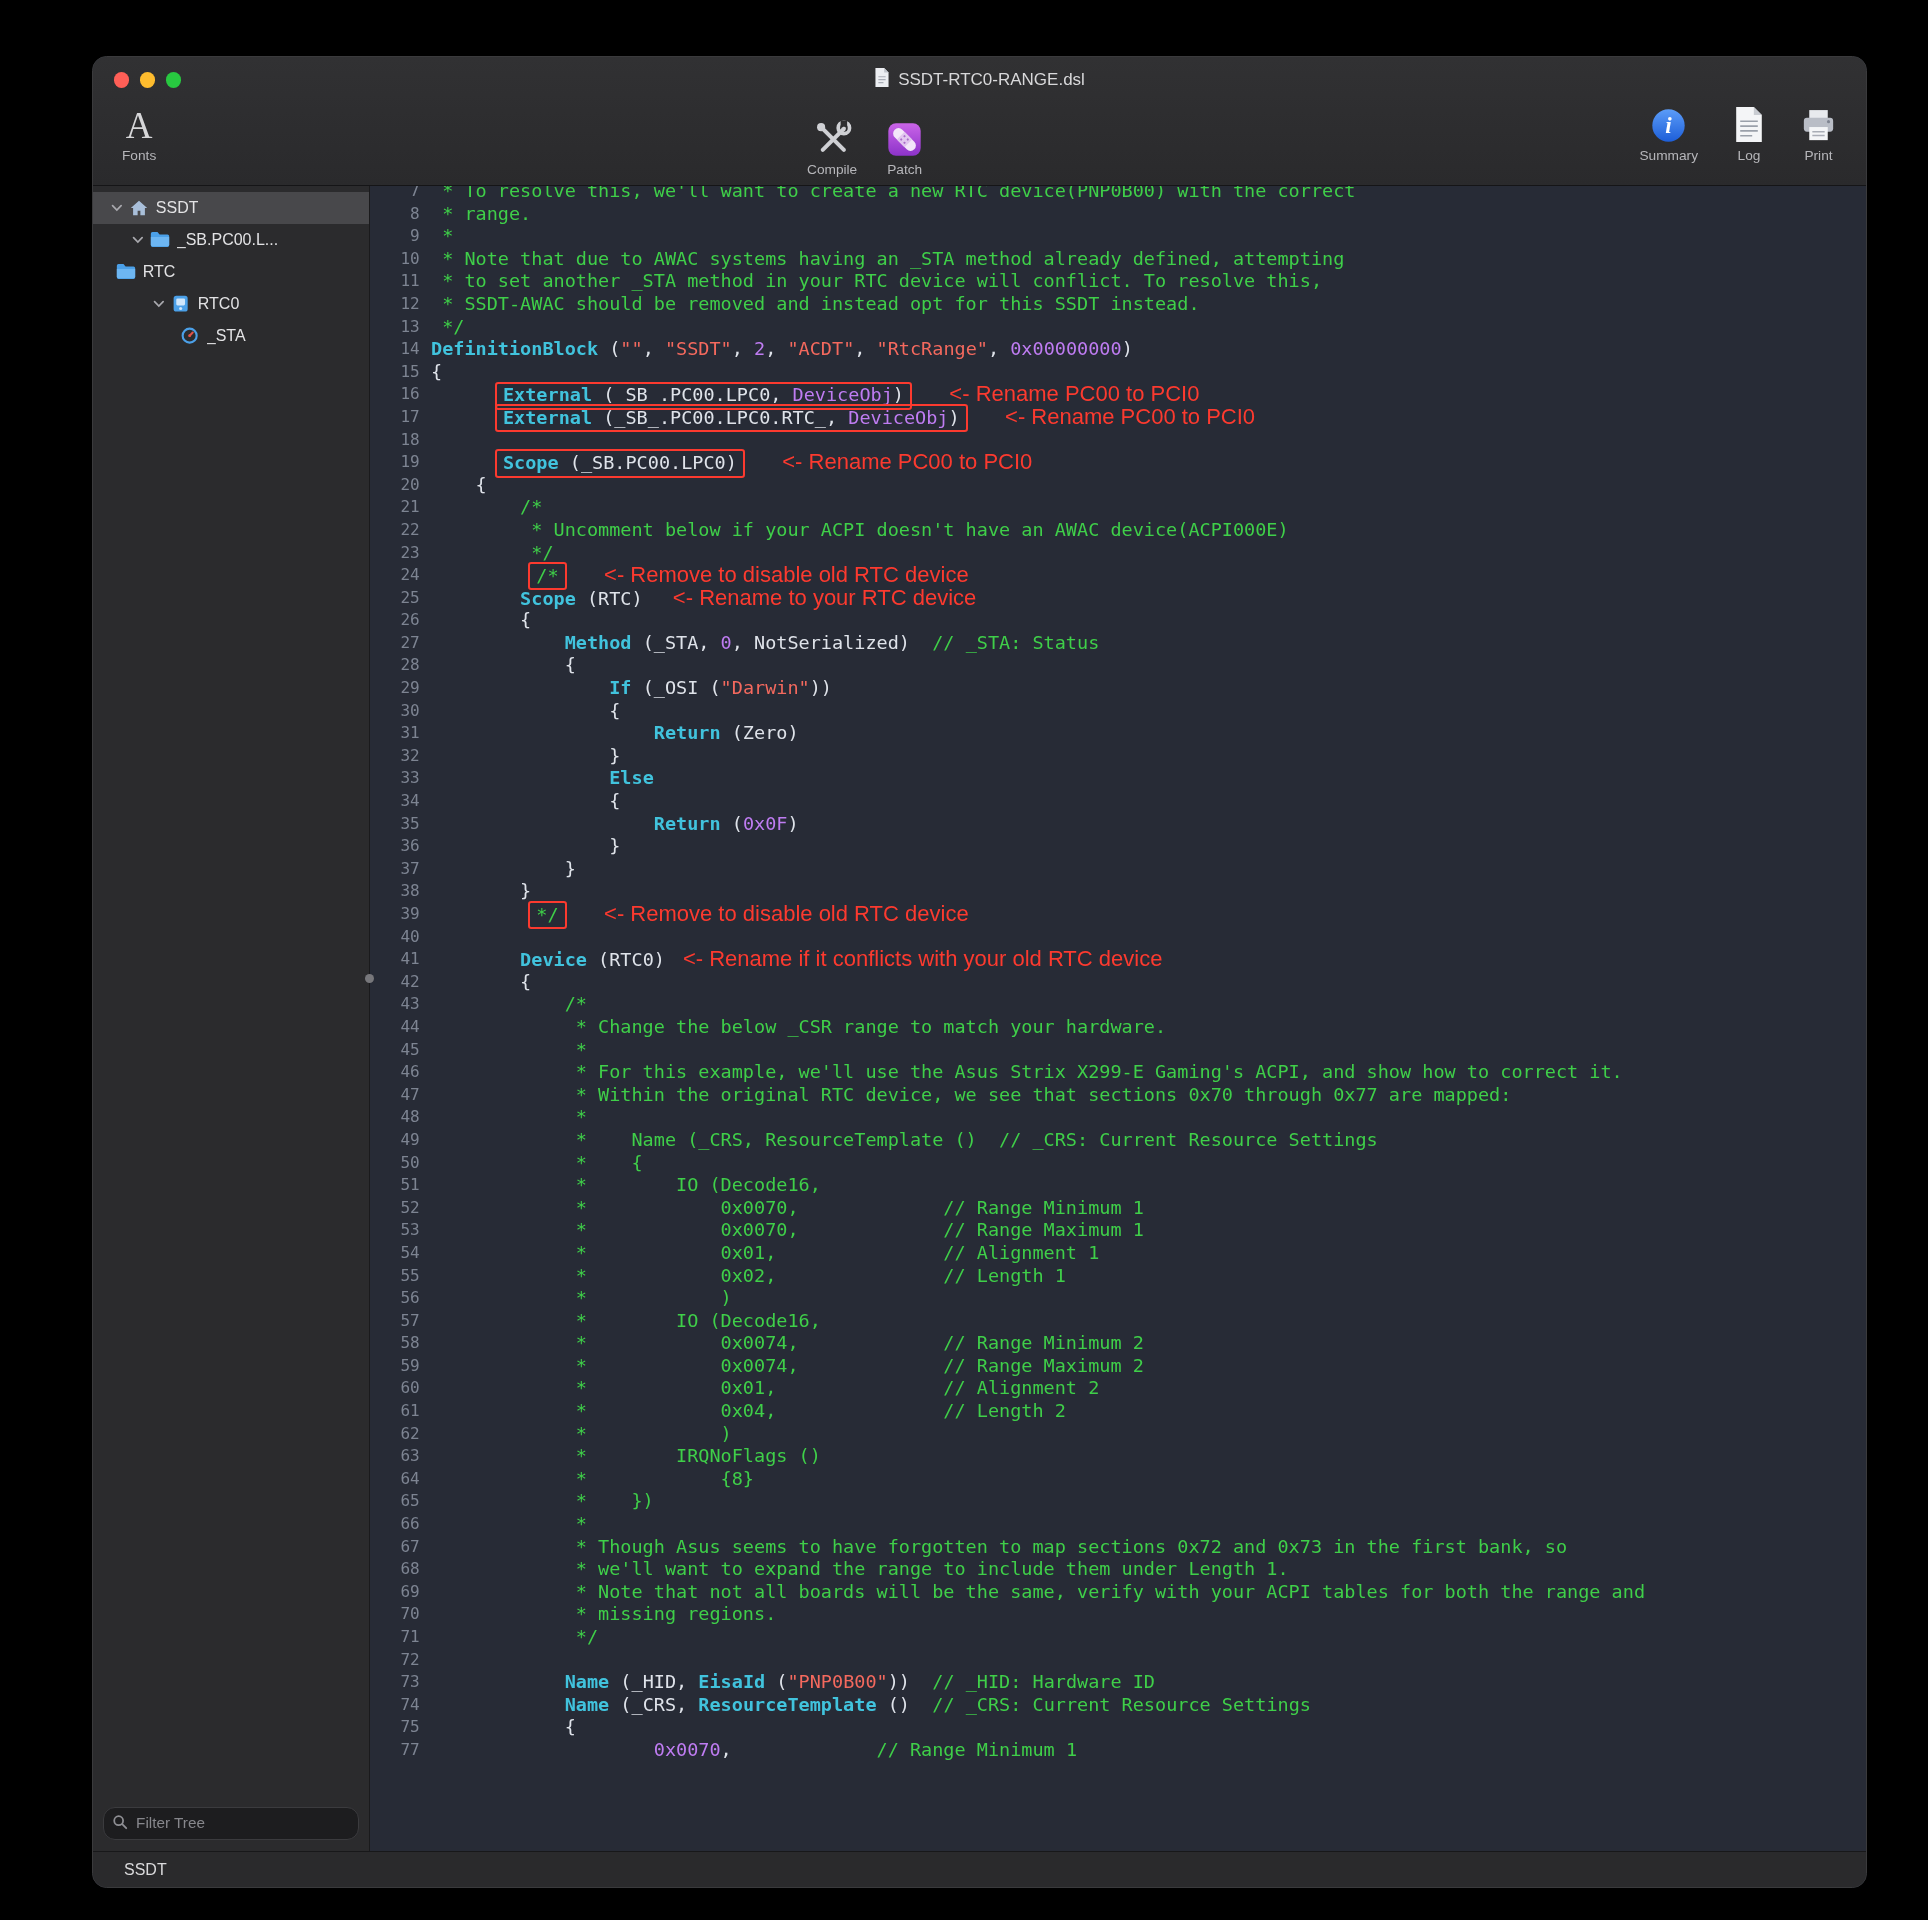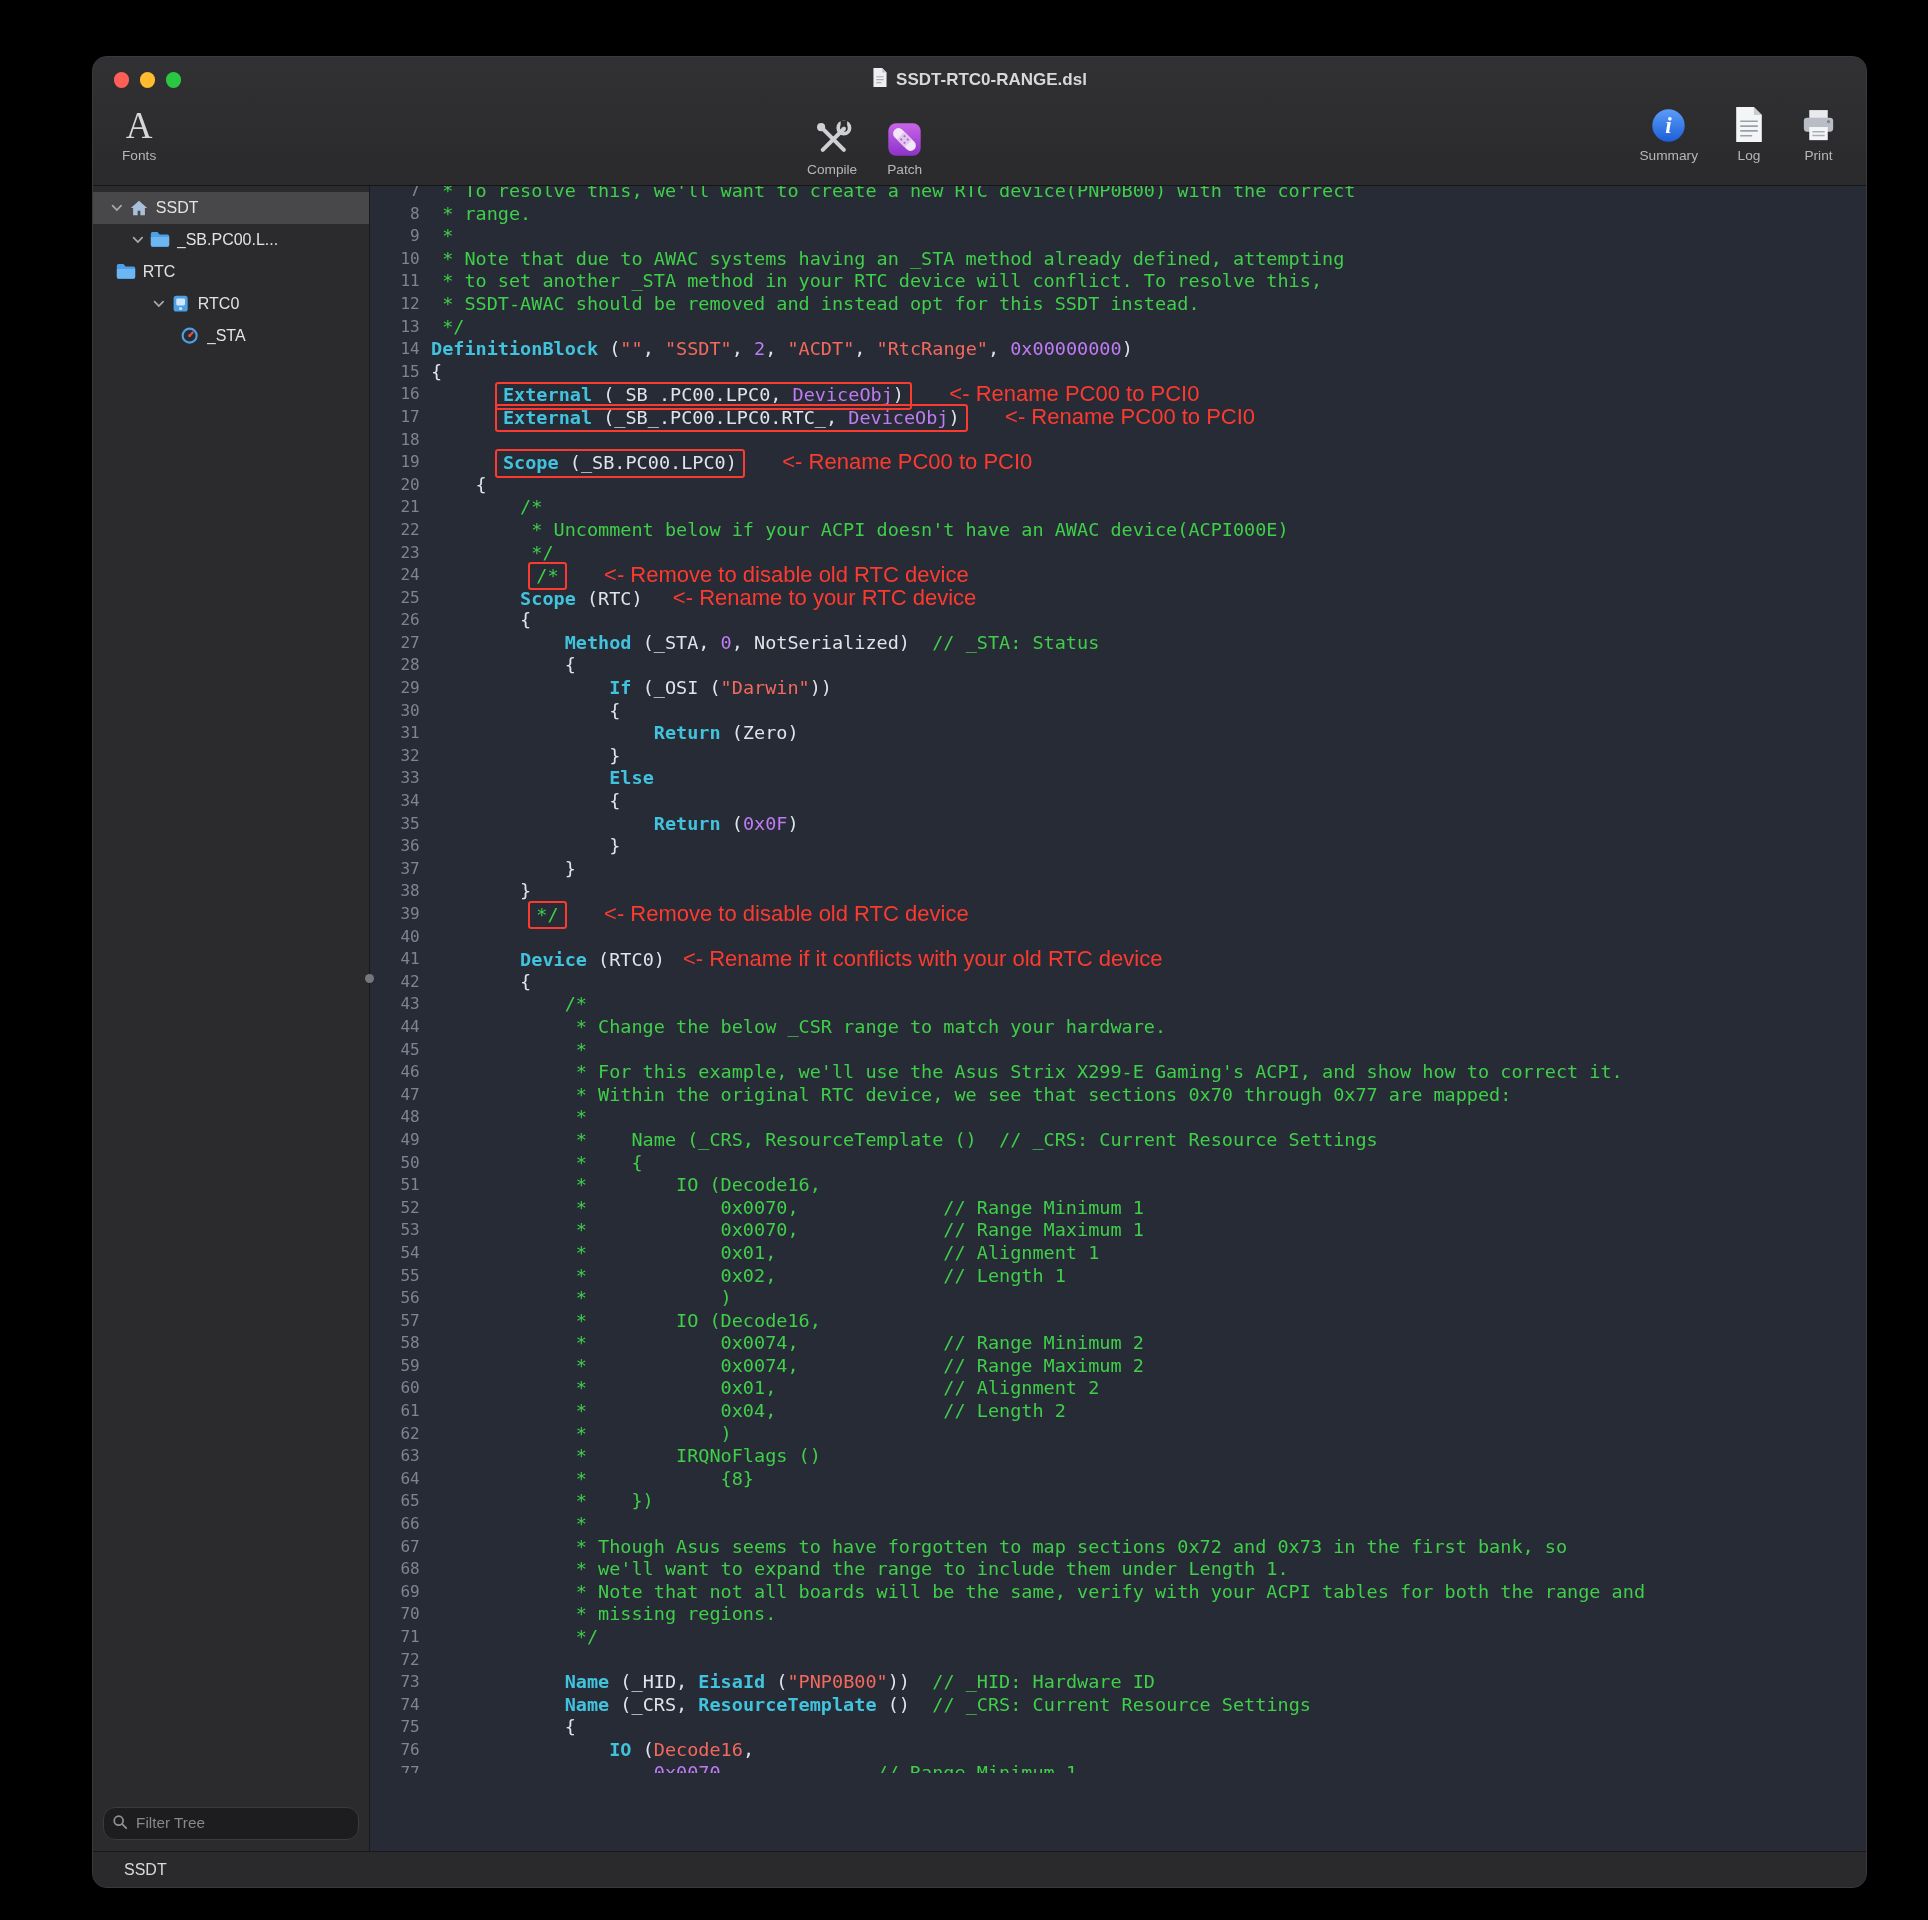--- a/index.html
+++ b/index.html
@@ -16,7 +16,7 @@
   .lights{position:absolute;left:21px;top:15.3px;display:flex;gap:10.5px;}
   .light{width:15.3px;height:15.3px;border-radius:50%;}
   .light.red{background:#ff5f57;}.light.yellow{background:#febc2e;}.light.green{background:#28c840;}
-  .title{color:#d8d8da;font-size:17px;font-weight:bold;display:flex;align-items:center;gap:8px;}
+  .title{color:#d8d8da;font-size:17px;font-weight:normal;display:flex;align-items:center;gap:8px;}
   .toolbar{position:relative;height:81px;display:flex;align-items:flex-start;padding:1.6px 29px 0;}
   .tbtn{display:flex;flex-direction:column;align-items:center;gap:4px;color:#b6b6ba;font-size:13.7px;}
   .tbtn .icon-box{height:40px;display:flex;align-items:flex-end;justify-content:center;}

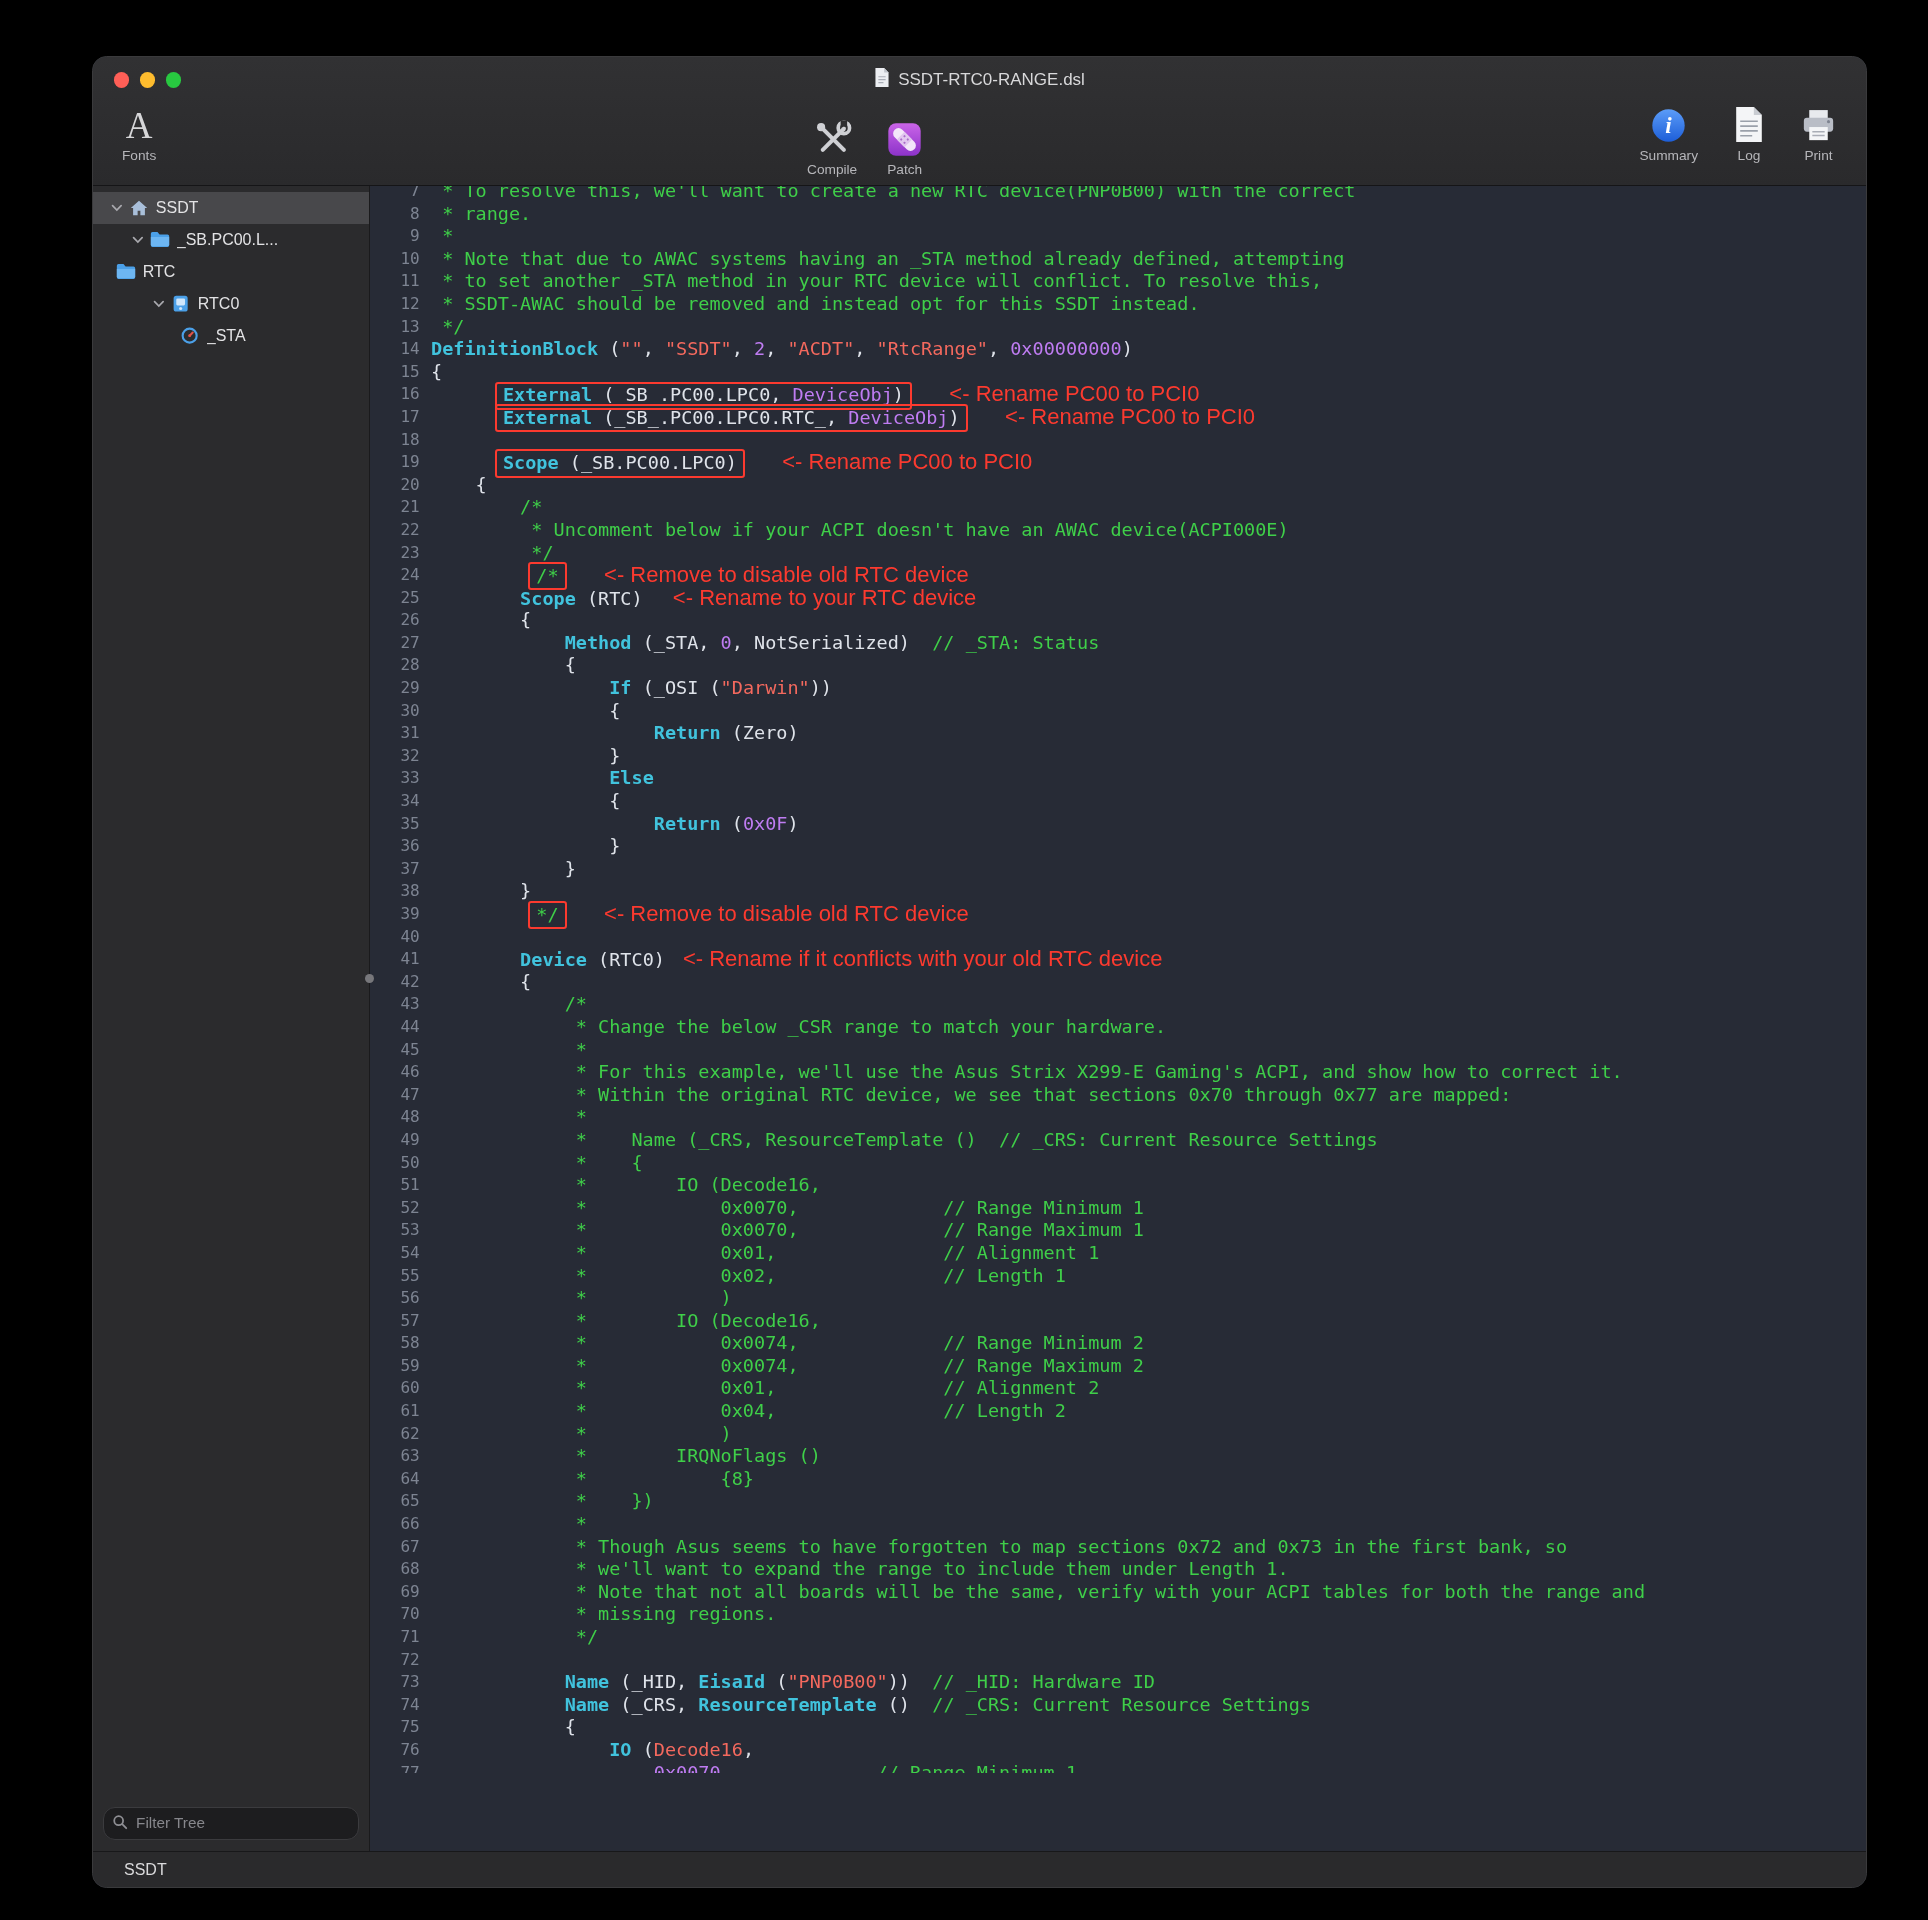--- a/index.html
+++ b/index.html
@@ -330,7 +330,6 @@
             <div class="cl"><span class="lno">73</span><span class="ltxt"><span class="t-p">            </span><span class="t-k">Name </span><span class="t-p">(_HID, </span><span class="t-k">EisaId </span><span class="t-p">(</span><span class="t-s">"PNP0B00"</span><span class="t-p">))  </span><span class="t-c">// _HID: Hardware ID</span></span></div>
             <div class="cl"><span class="lno">74</span><span class="ltxt"><span class="t-p">            </span><span class="t-k">Name </span><span class="t-p">(_CRS, </span><span class="t-k">ResourceTemplate </span><span class="t-p">()  </span><span class="t-c">// _CRS: Current Resource Settings</span></span></div>
             <div class="cl"><span class="lno">75</span><span class="ltxt"><span class="t-p">            {</span></span></div>
-            <div class="cl"><span class="lno">76</span><span class="ltxt"><span class="t-p">                </span><span class="t-k">IO </span><span class="t-p">(</span><span class="t-s">Decode16</span><span class="t-p">,</span></span></div>
             <div class="cl"><span class="lno">77</span><span class="ltxt"><span class="t-p">                    </span><span class="t-n">0x0070</span><span class="t-p">,             </span><span class="t-c">// Range Minimum 1</span></span></div>
           </div>
       </div>

